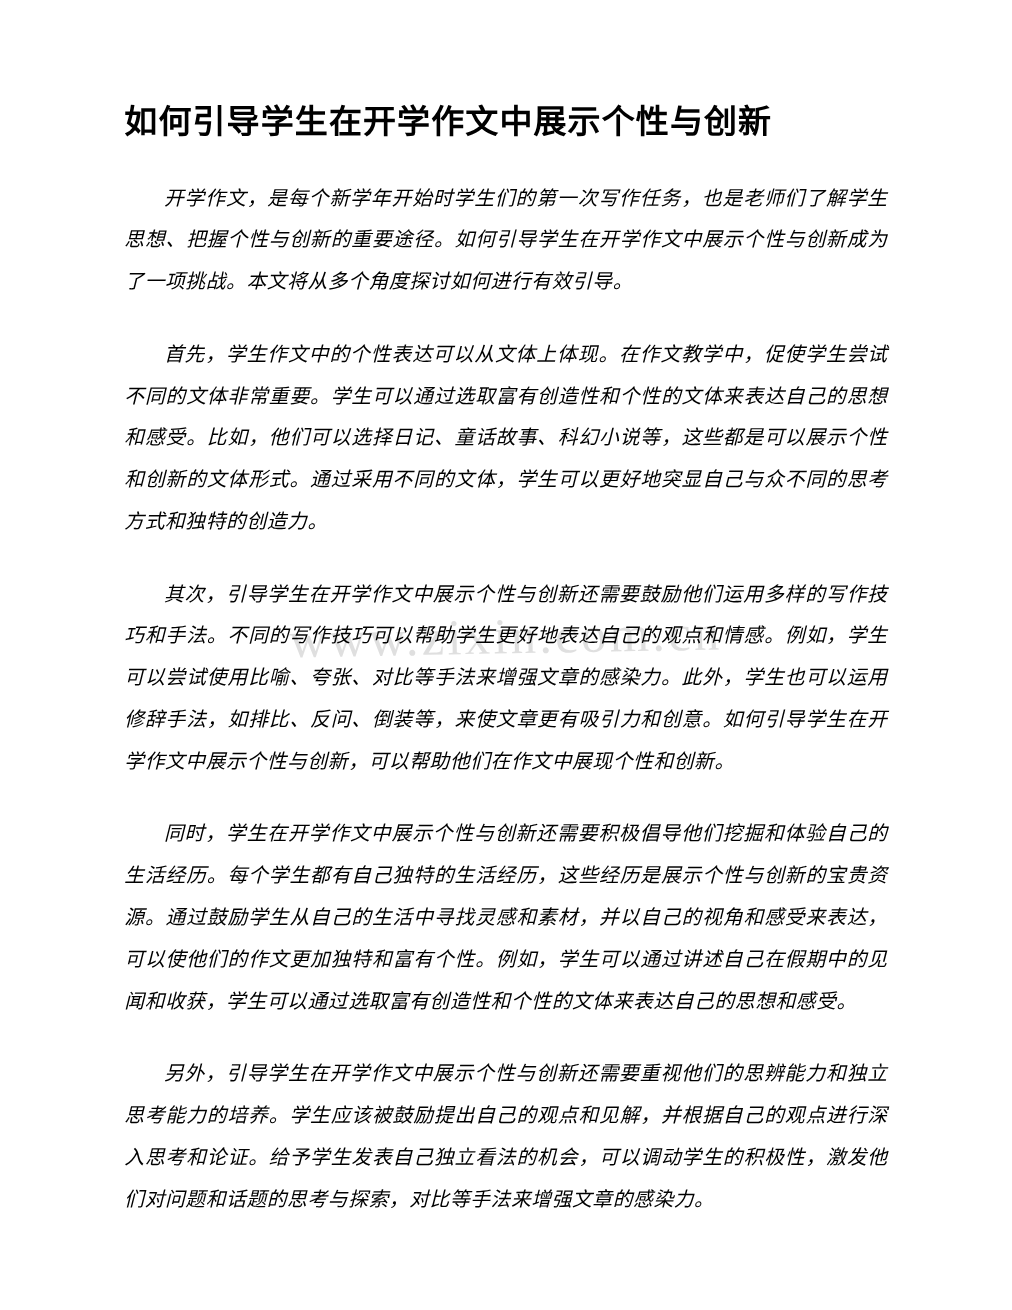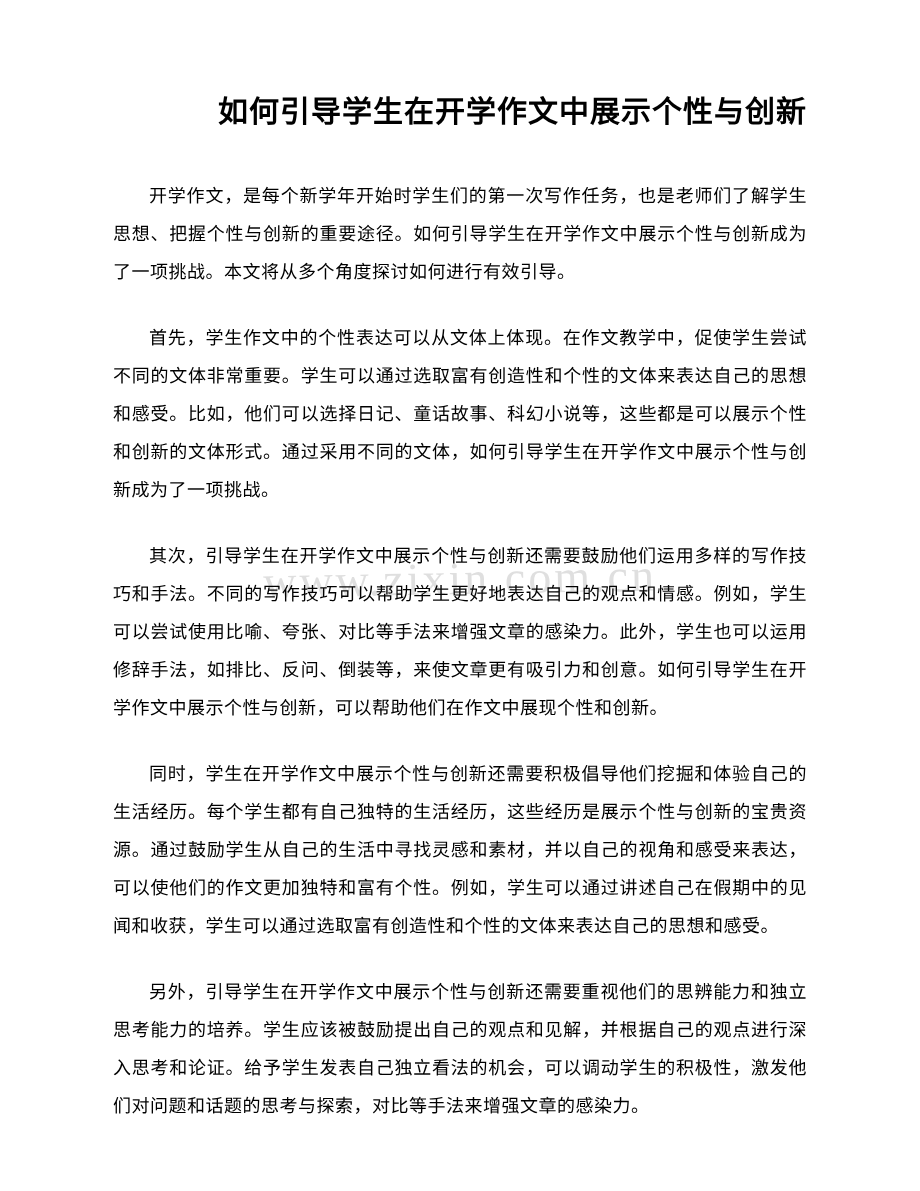--- a/index.html
+++ b/index.html
@@ -20,8 +20,8 @@
     overflow: hidden;
   }
   .doc-title {
-    margin: 0 0 46px 0;
-    text-align: right;
+    margin: 0 0 30px 0;
+    text-align: left;
     font-size: 30px;
     font-weight: bold;
     letter-spacing: 1px;

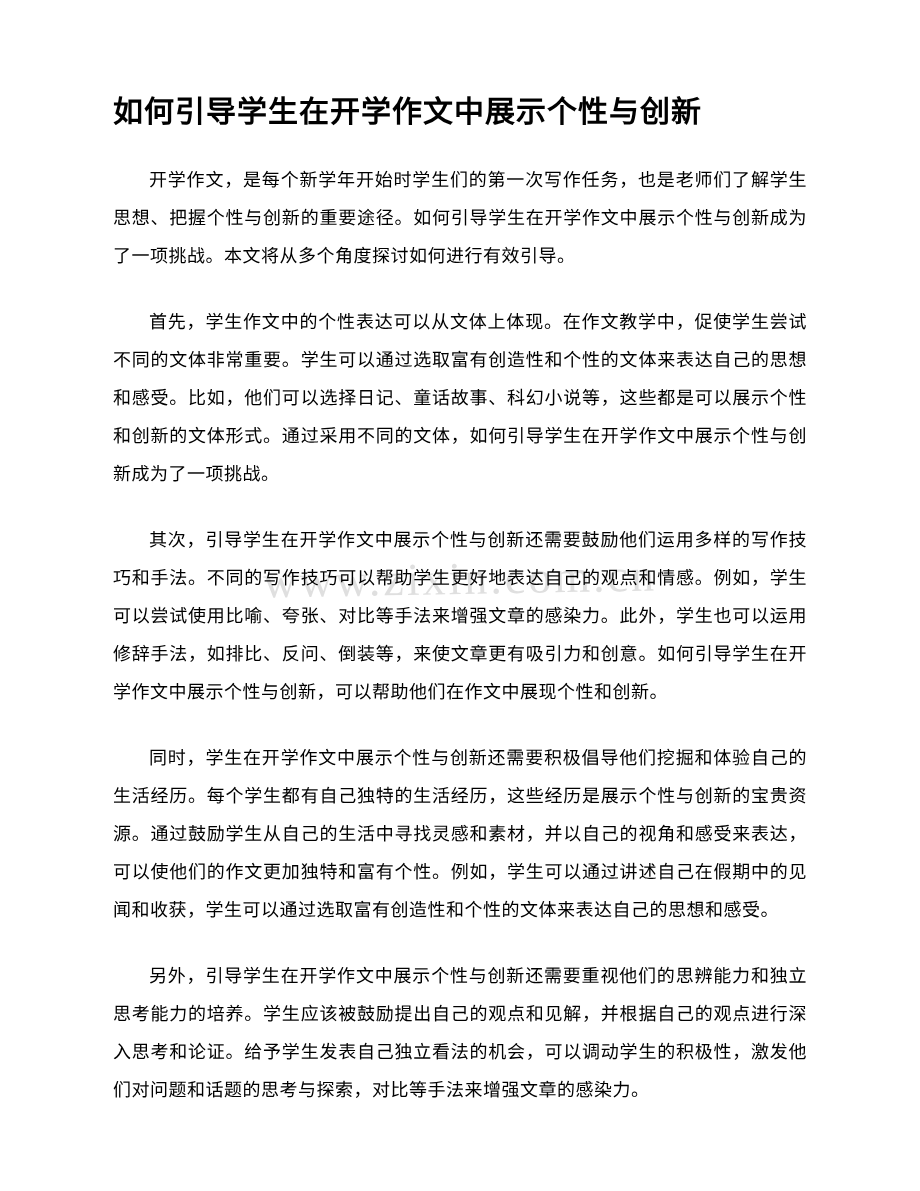--- a/index.html
+++ b/index.html
@@ -32,6 +32,7 @@
   .doc-body {
     position: relative;
     z-index: 1;
+    font-style: italic;
   }
   .doc-paragraph {
     margin: 0 0 28px 0;

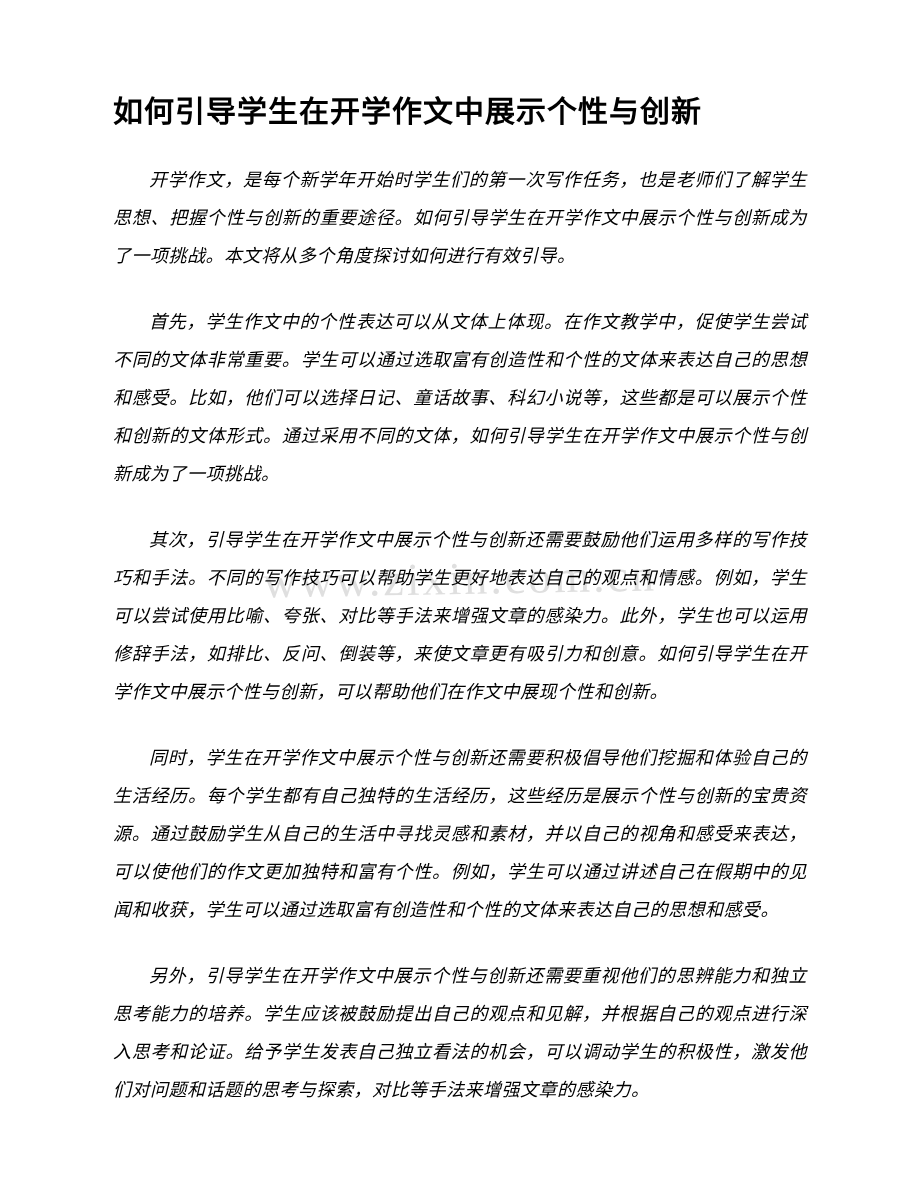--- a/index.html
+++ b/index.html
@@ -71,7 +71,7 @@
 
   <div class="doc-body">
     <p class="doc-paragraph">开学作文，是每个新学年开始时学生们的第一次写作任务，也是老师们了解学生思想、把握个性与创新的重要途径。如何引导学生在开学作文中展示个性与创新成为了一项挑战。本文将从多个角度探讨如何进行有效引导。</p>
-    <p class="doc-paragraph">首先，学生作文中的个性表达可以从文体上体现。在作文教学中，促使学生尝试不同的文体非常重要。学生可以通过选取富有创造性和个性的文体来表达自己的思想和感受。比如，他们可以选择日记、童话故事、科幻小说等，这些都是可以展示个性和创新的文体形式。通过采用不同的文体，如何引导学生在开学作文中展示个性与创新成为了一项挑战。</p>
+    <p class="doc-paragraph">首先，学生作文中的个性表达可以从文体上体现。在作文教学中，促使学生尝试不同的文体非常重要。学生可以通过选取富有创造性和个性的文体来表达自己的思想和感受。比如，他们可以选择日记、童话故事、科幻小说等，这些都是可以展示个性和创新的文体形式。通过采用不同的文体，学生可以更好地突显自己与众不同的思考方式和独特的创造力。</p>
     <p class="doc-paragraph">其次，引导学生在开学作文中展示个性与创新还需要鼓励他们运用多样的写作技巧和手法。不同的写作技巧可以帮助学生更好地表达自己的观点和情感。例如，学生可以尝试使用比喻、夸张、对比等手法来增强文章的感染力。此外，学生也可以运用修辞手法，如排比、反问、倒装等，来使文章更有吸引力和创意。如何引导学生在开学作文中展示个性与创新，可以帮助他们在作文中展现个性和创新。</p>
     <p class="doc-paragraph">同时，学生在开学作文中展示个性与创新还需要积极倡导他们挖掘和体验自己的生活经历。每个学生都有自己独特的生活经历，这些经历是展示个性与创新的宝贵资源。通过鼓励学生从自己的生活中寻找灵感和素材，并以自己的视角和感受来表达，可以使他们的作文更加独特和富有个性。例如，学生可以通过讲述自己在假期中的见闻和收获，学生可以通过选取富有创造性和个性的文体来表达自己的思想和感受。</p>
     <p class="doc-paragraph">另外，引导学生在开学作文中展示个性与创新还需要重视他们的思辨能力和独立思考能力的培养。学生应该被鼓励提出自己的观点和见解，并根据自己的观点进行深入思考和论证。给予学生发表自己独立看法的机会，可以调动学生的积极性，激发他们对问题和话题的思考与探索，对比等手法来增强文章的感染力。</p>

